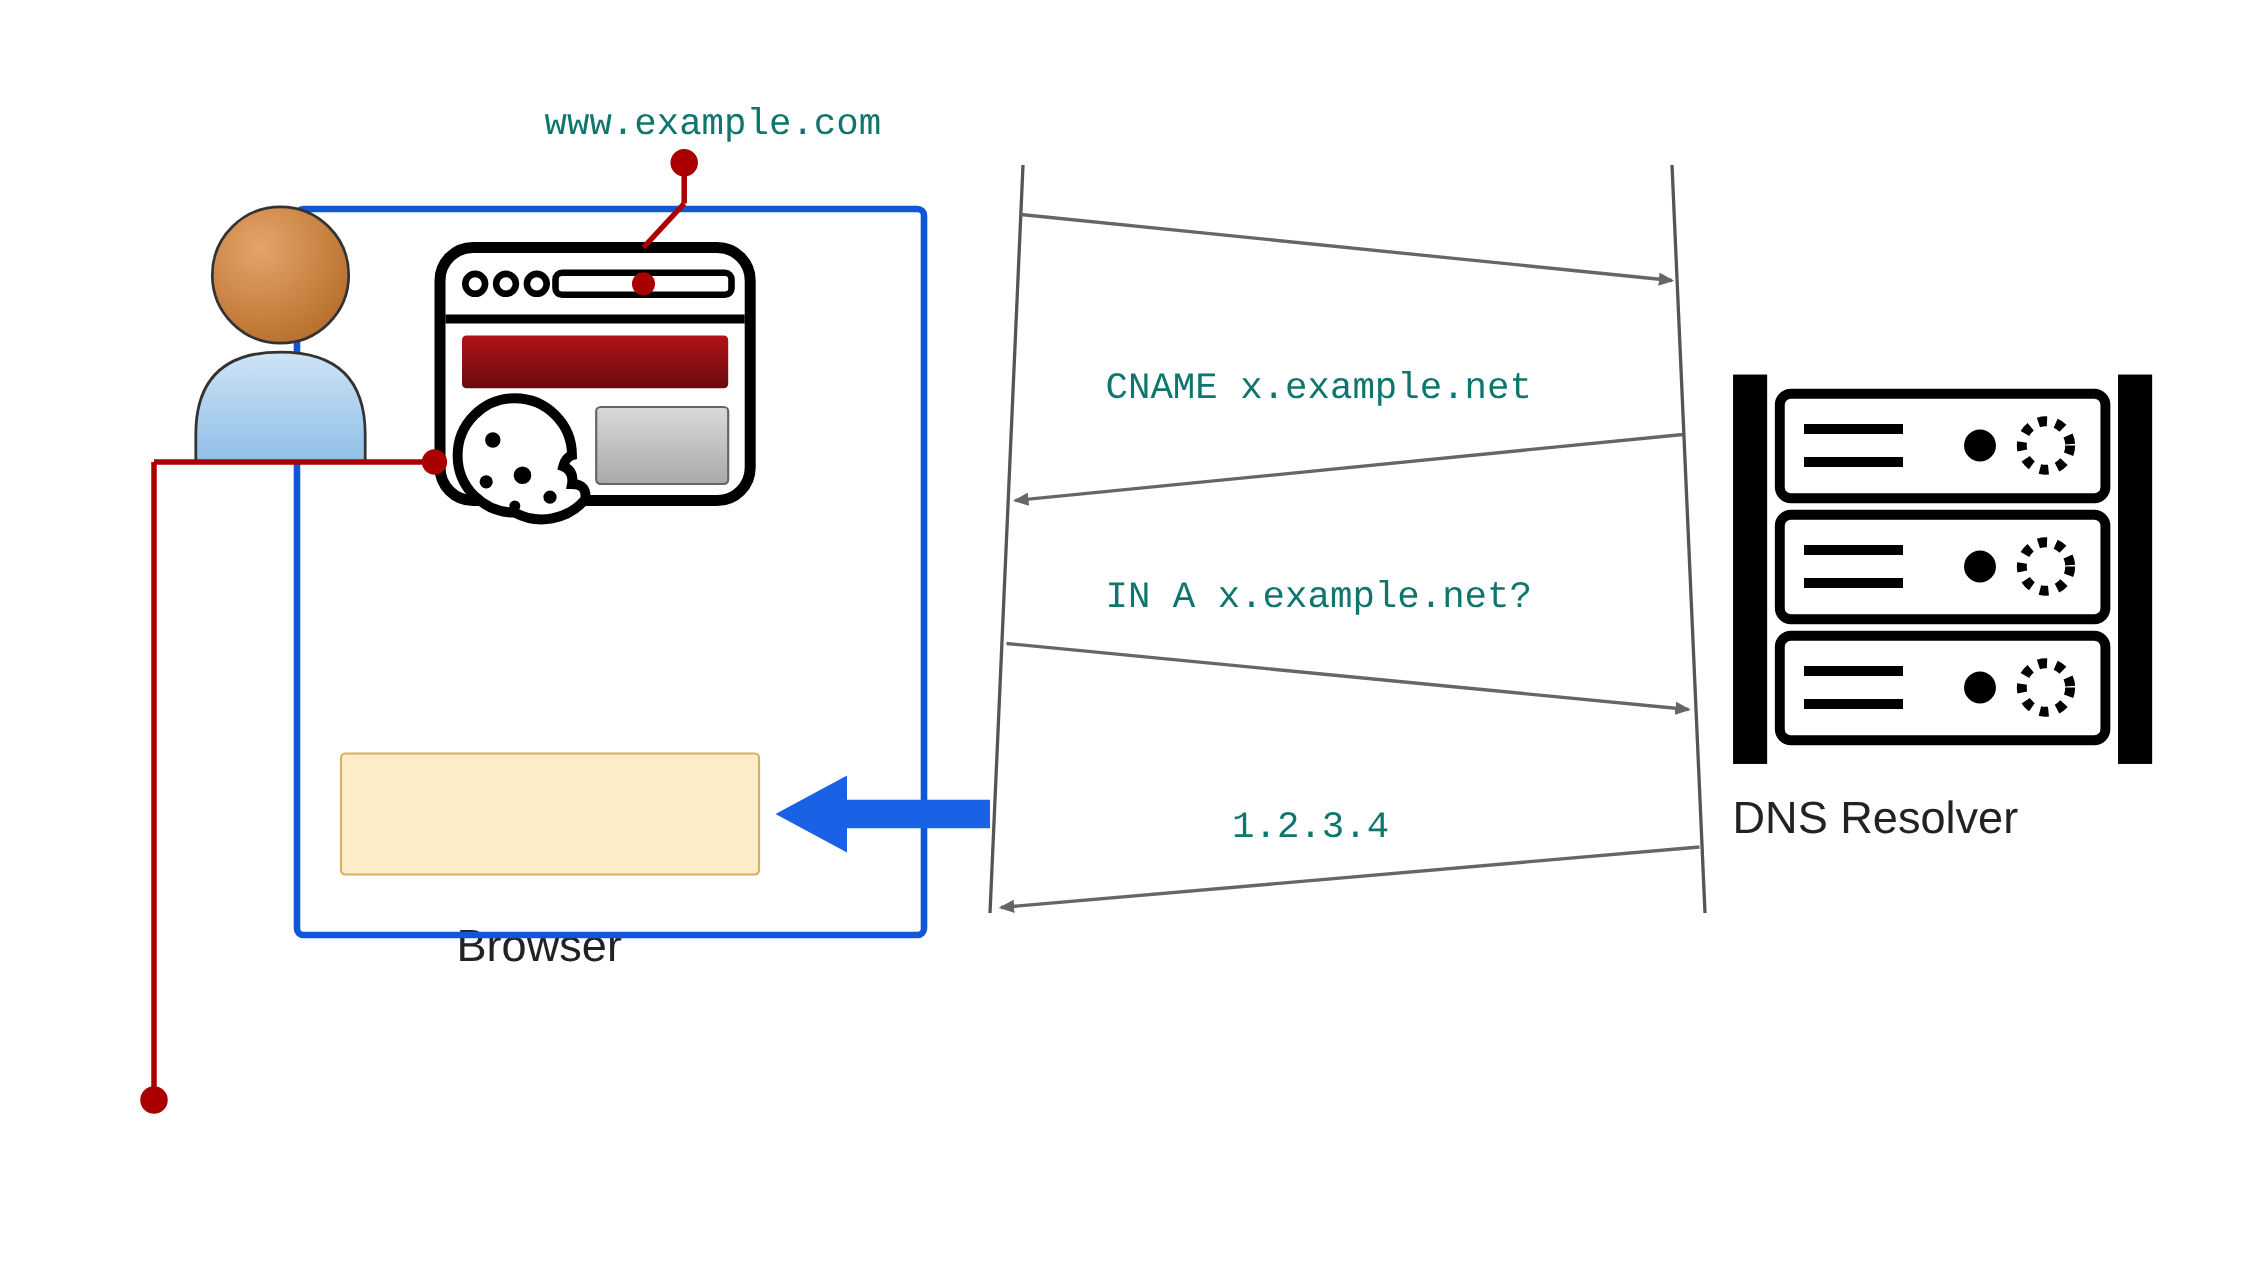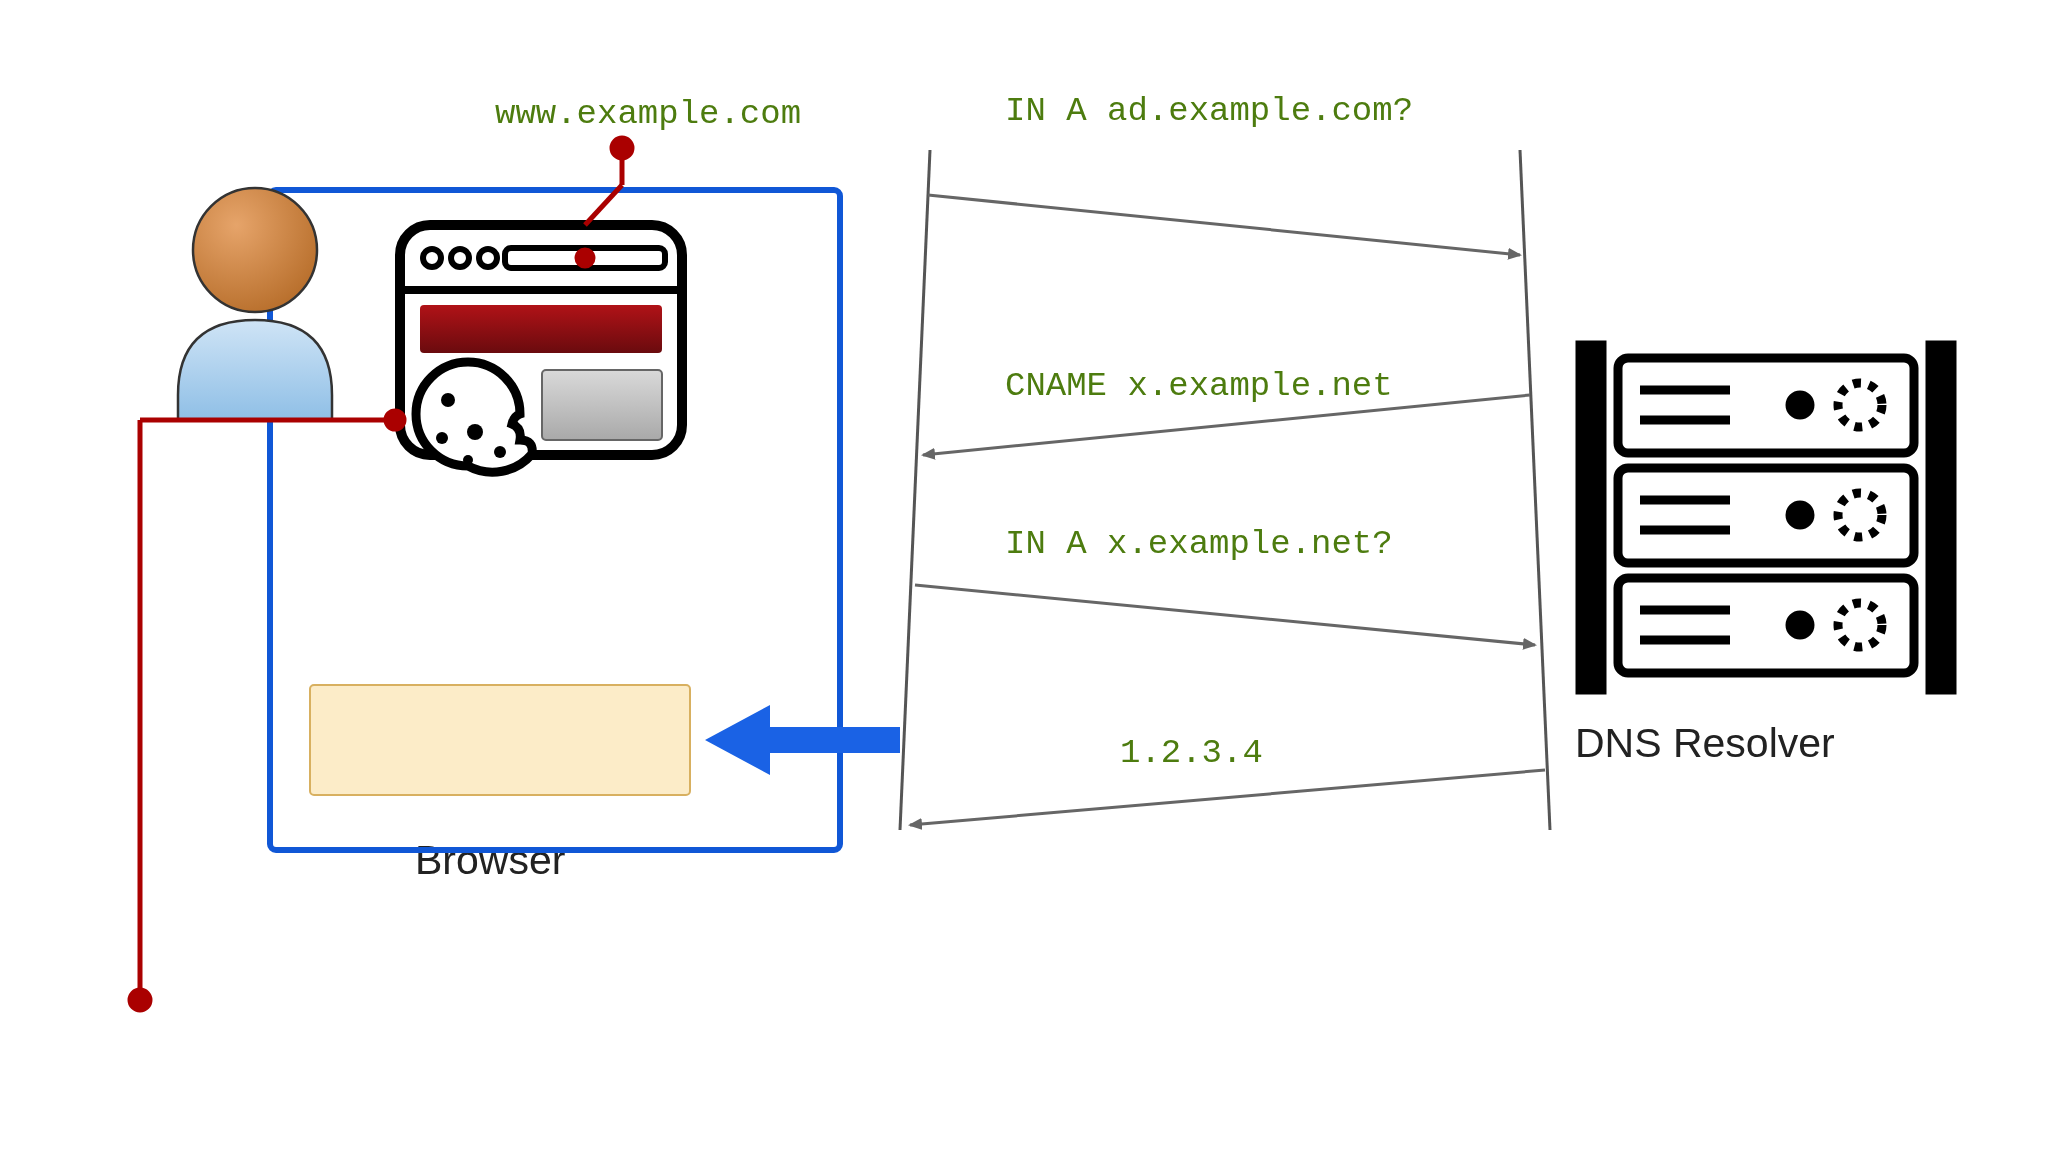--- a/index.html
+++ b/index.html
@@ -18,7 +18,7 @@
   .mono {
     font-family: "Courier New", Courier, monospace;
     font-size: 34px;
-    color: #4d7c0f;
+    color: #0f766e;
     white-space: pre;
   }
   .sans-label {

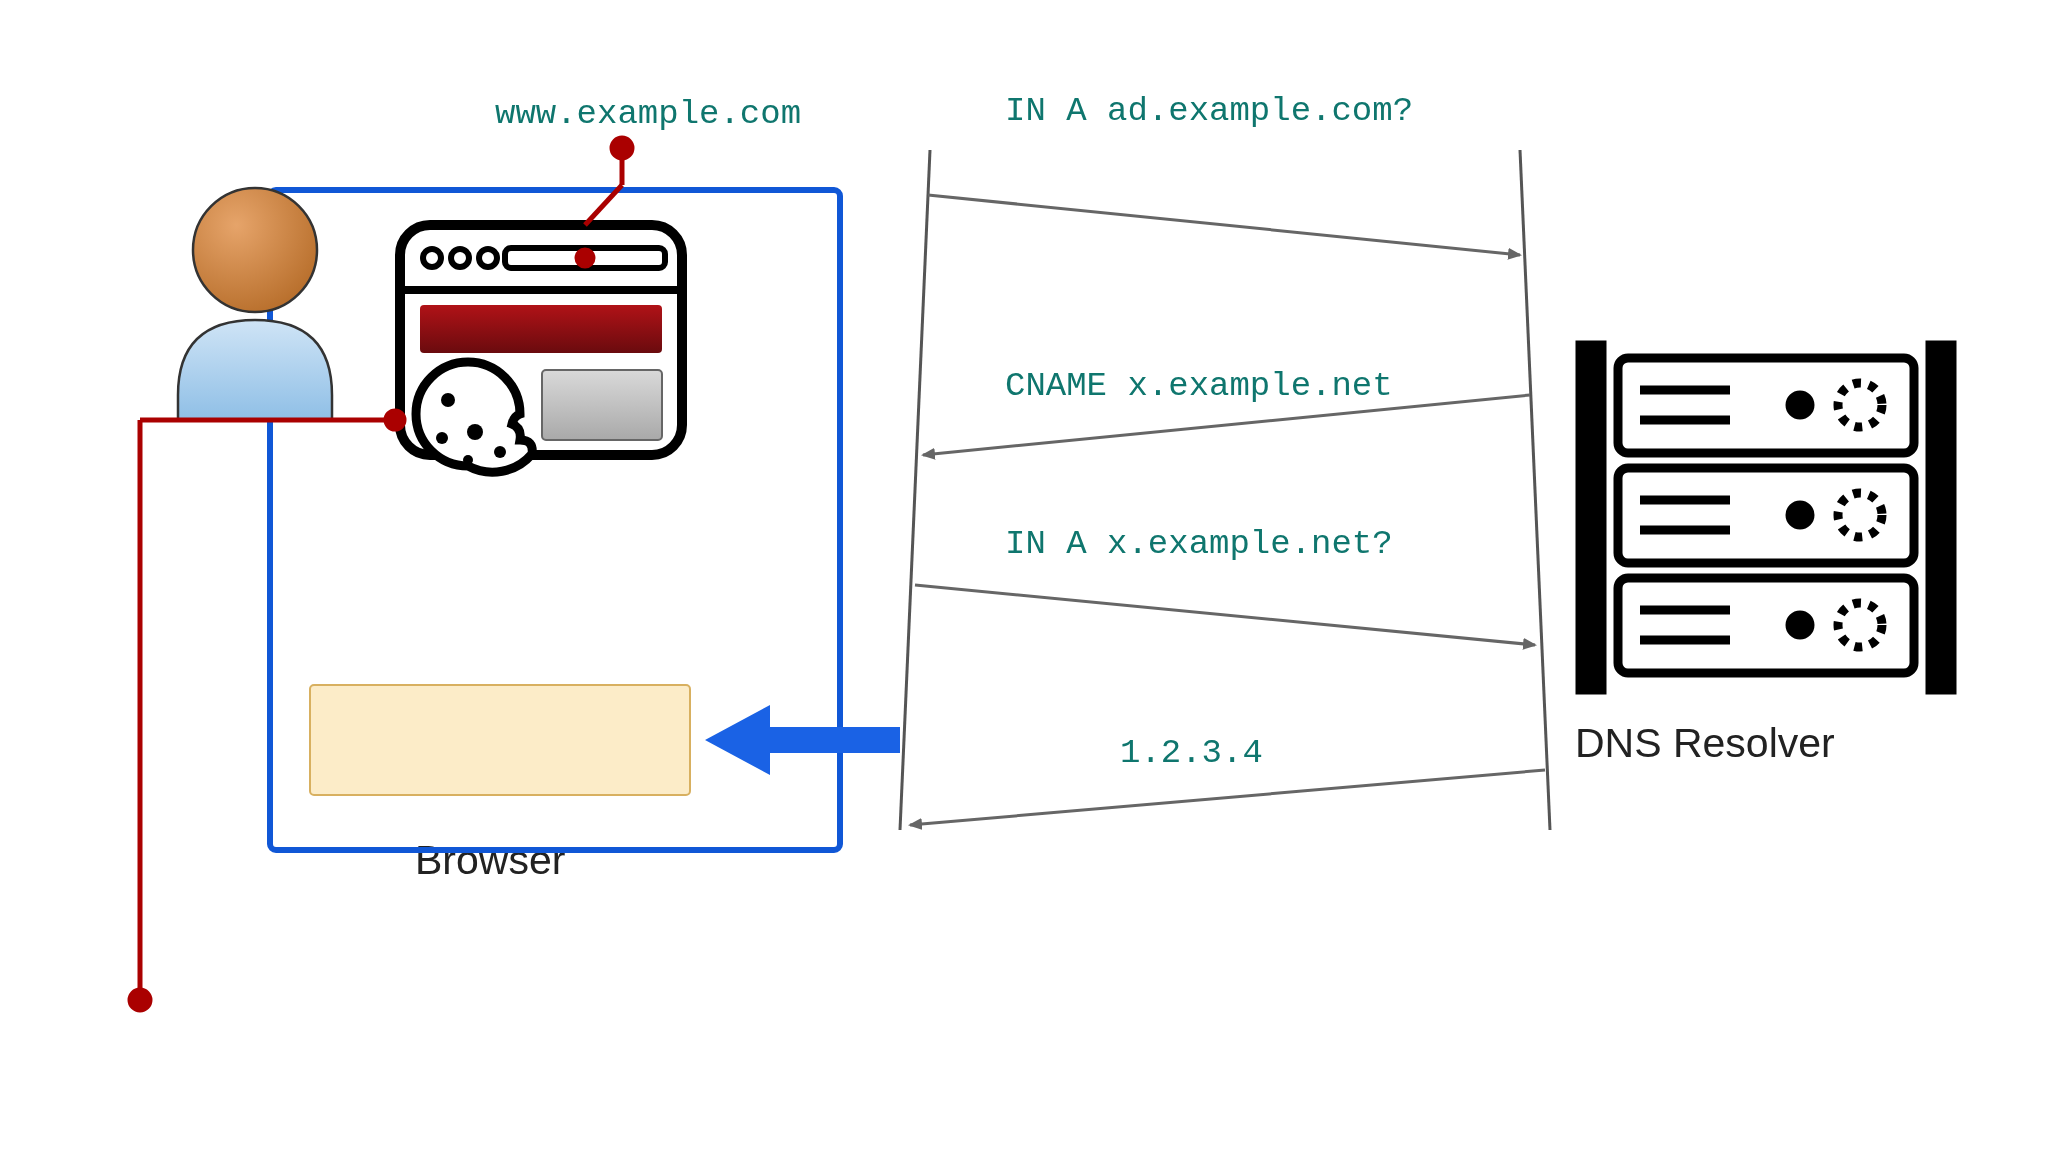--- a/index.html
+++ b/index.html
@@ -36,7 +36,6 @@
 
   <div class="abs mono" style="left:495px; top:95px;">www.example.com</div>
 
-  <div class="abs mono" style="left:1005px; top:92px;">IN A ad.example.com?</div>
   <div class="abs mono" style="left:1005px; top:335px;margin-top:32px;">CNAME x.example.net</div>
   <div class="abs mono" style="left:1005px; top:525px;text-align:center;">IN A x.example.net?</div>
   <div class="abs mono" style="left:1120px; top:734px;">1.2.3.4</div>

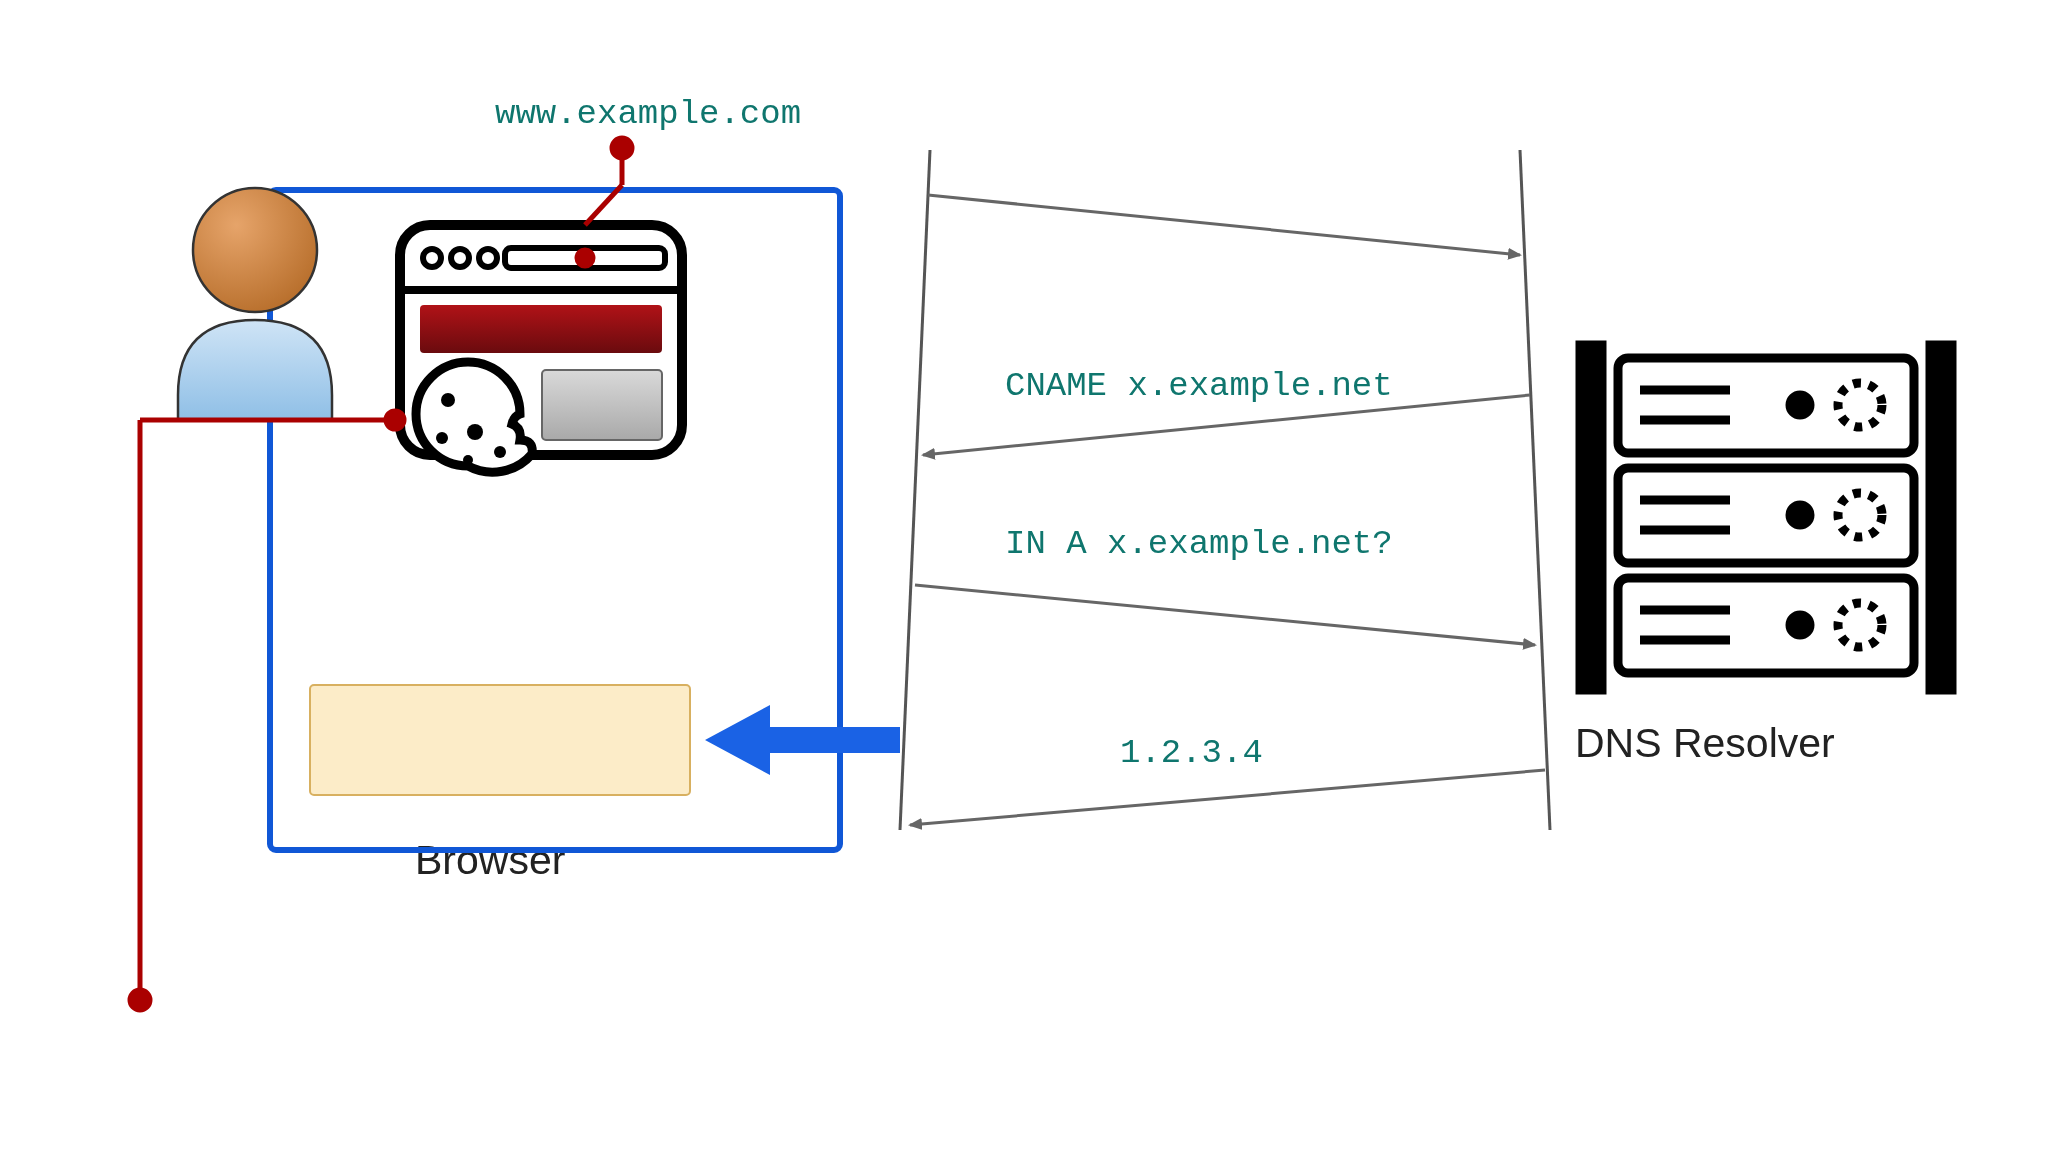--- a/index.html
+++ b/index.html
@@ -36,7 +36,7 @@
 
   <div class="abs mono" style="left:495px; top:95px;">www.example.com</div>
 
-  <div class="abs mono" style="left:1005px; top:335px;margin-top:32px;">CNAME x.example.net</div>
+  <div class="abs mono" style="left:1005px; top:335px;">CNAME x.example.net</div>
   <div class="abs mono" style="left:1005px; top:525px;text-align:center;">IN A x.example.net?</div>
   <div class="abs mono" style="left:1120px; top:734px;">1.2.3.4</div>
 

